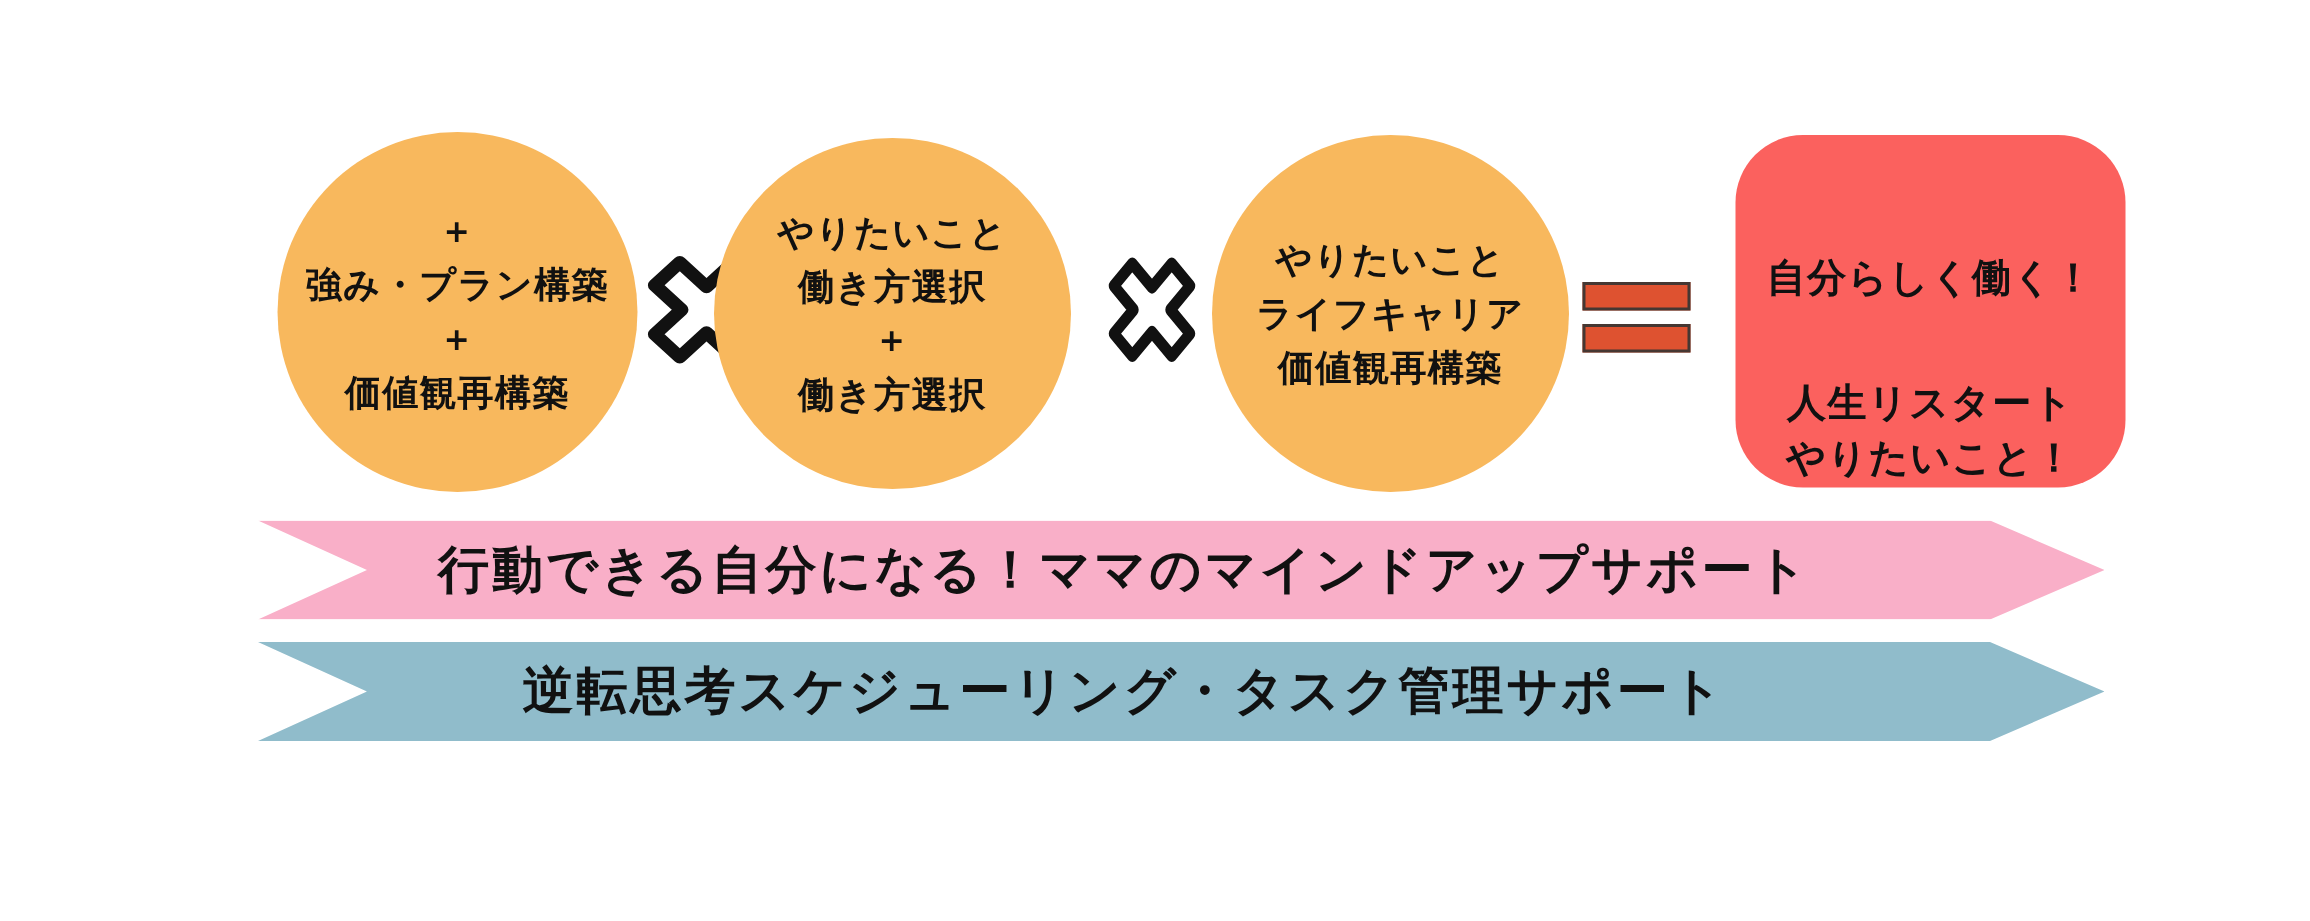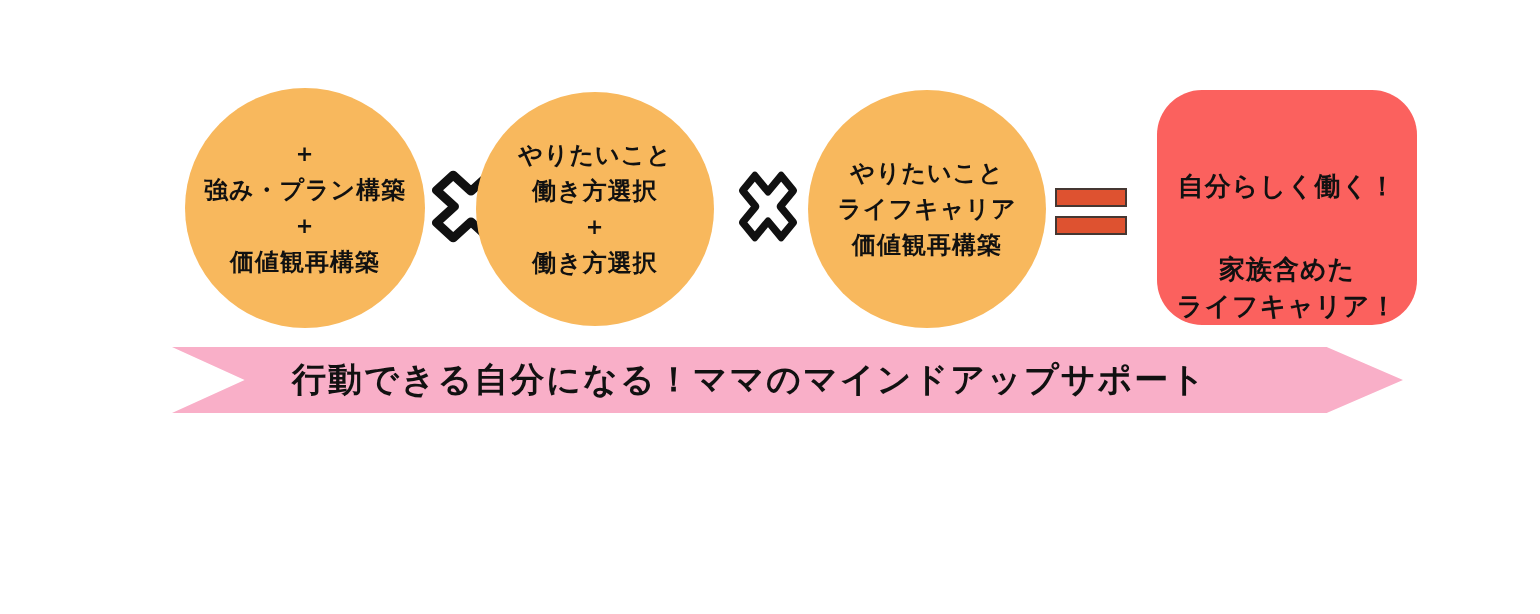--- a/index.html
+++ b/index.html
@@ -124,7 +124,7 @@
   <div class="result-box">
     <div class="ln">自分らしく働く！</div>
     <div class="spacer"></div>
-    <div class="ln">家族含めた</div>
+    <div class="ln">人生リスタート</div>
     <div class="ln">ライフキャリア！</div>
   </div>
 

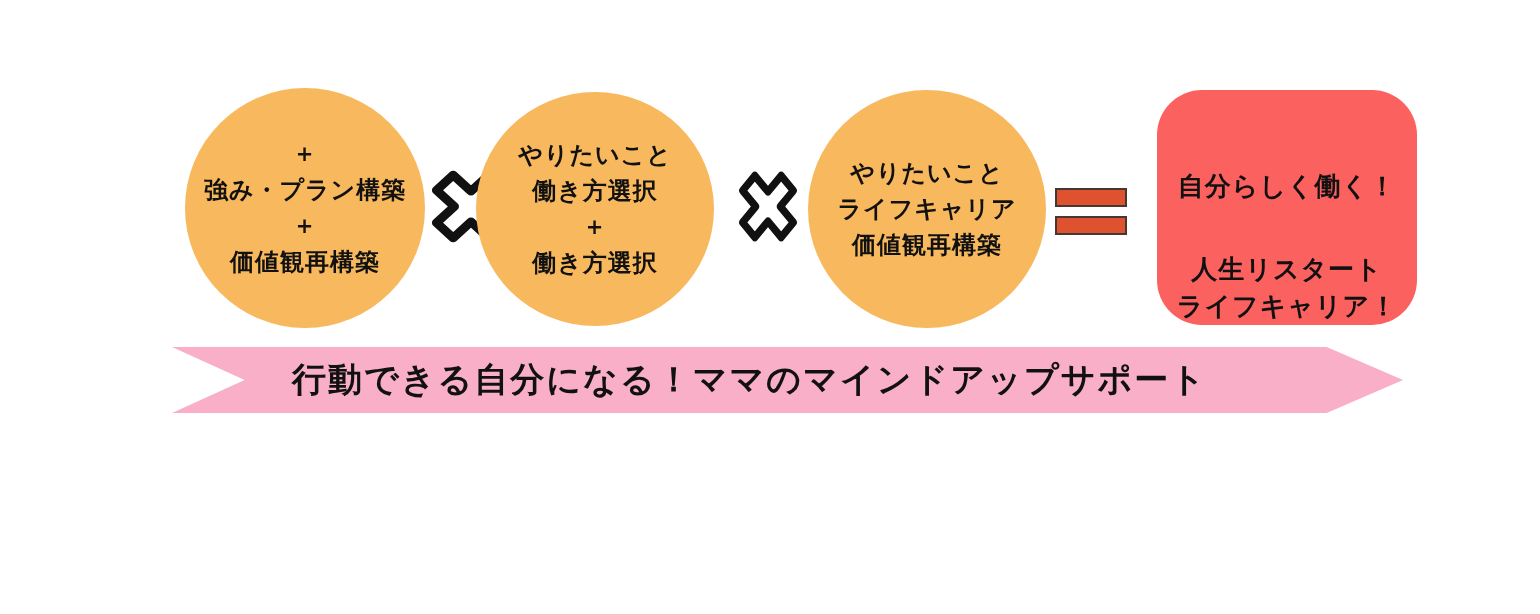--- a/index.html
+++ b/index.html
@@ -125,7 +125,7 @@
     <div class="ln">自分らしく働く！</div>
     <div class="spacer"></div>
     <div class="ln">人生リスタート</div>
-    <div class="ln">ライフキャリア！</div>
+    <div class="ln">やりたいこと！</div>
   </div>
 
   <div class="banner" id="banner-1">

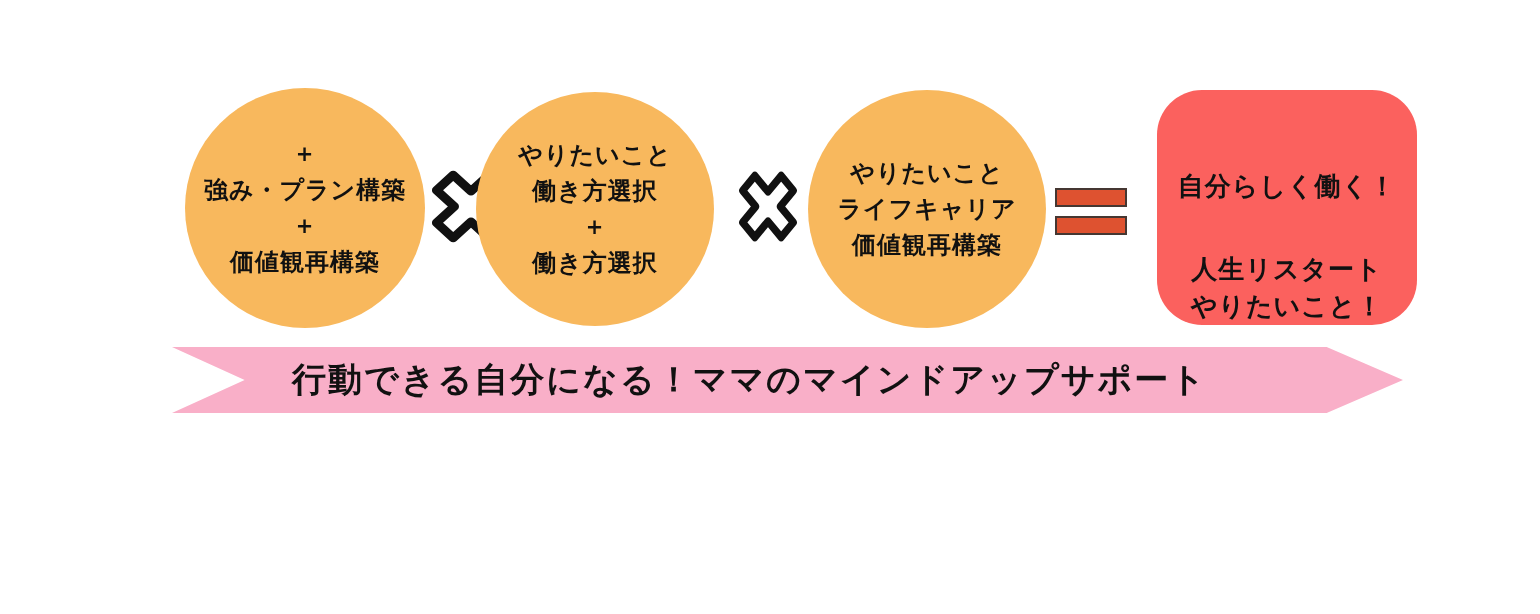--- a/index.html
+++ b/index.html
@@ -132,6 +132,9 @@
     <div class="label">行動できる自分になる！ママのマインドアップサポート</div>
   </div>
 
+  <div class="banner" id="banner-2">
+    <div class="label">逆転思考スケジューリング・タスク管理サポート</div>
+  </div>
 
 </div>
 

